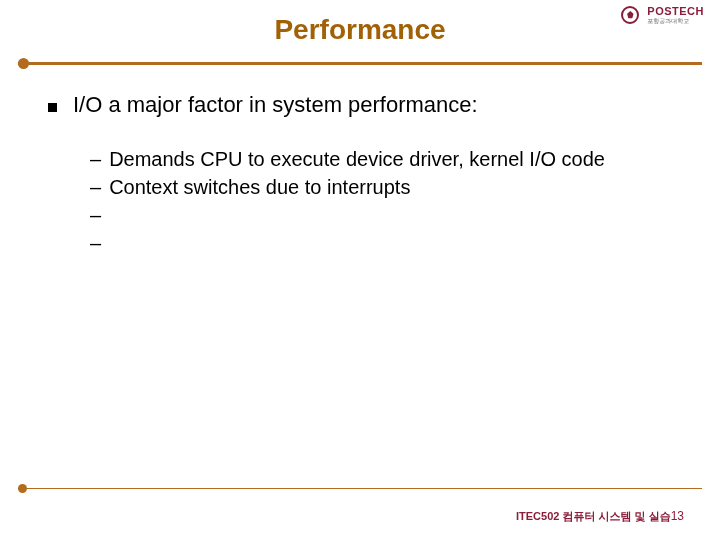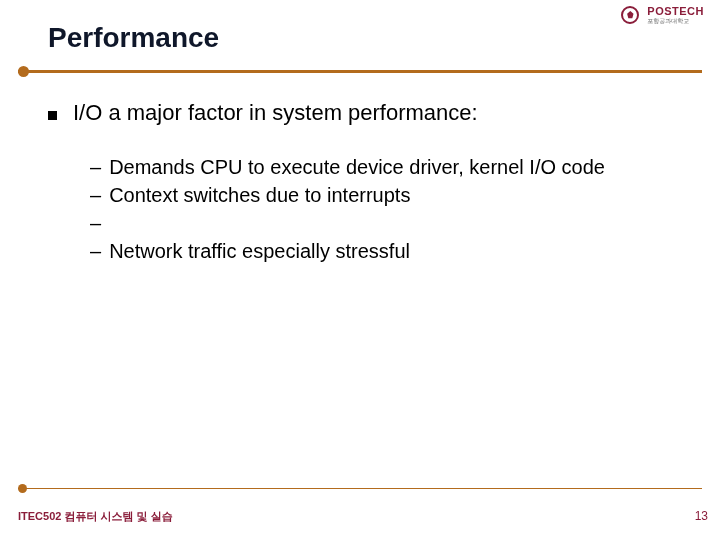--- a/index.html
+++ b/index.html
@@ -23,10 +23,11 @@
     padding-top: 14px;
   }
   .title {
+    text-align: center;
     font-size: 28px;
     font-weight: bold;
-    color: #0f172a;
-    margin: 8px;
+    color: #a16207;
+    margin: 0;
     padding: 0 40px;
     font-family: Verdana, sans-serif;
   }

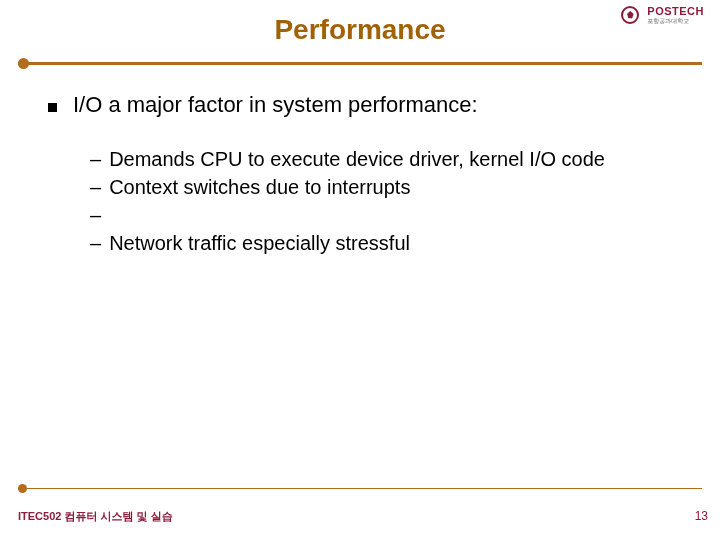--- a/index.html
+++ b/index.html
@@ -181,7 +181,6 @@
       </div>
       <div class="sub-bullet">
         <span class="dash">–</span>
-        <span>Network traffic especially stressful</span>
       </div>
     </div>
   </div>

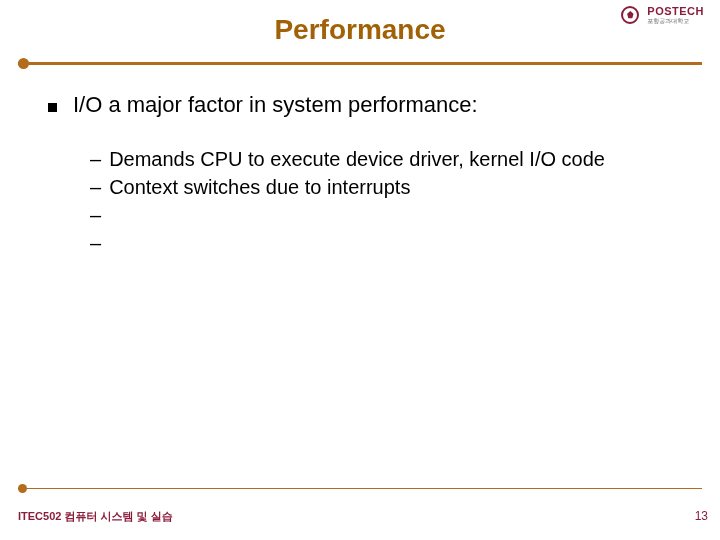--- a/index.html
+++ b/index.html
@@ -126,9 +126,9 @@
   }
   .footer {
     position: absolute;
-    left: 18px; right: 12px; bottom: 16px;
-    display: flex;
-    justify-content: space-between;
+    left: 18px; right: 36px; bottom: 16px;
+    display: flex;
+    justify-content: flex-end;
     align-items: baseline;
   }
   .course {

